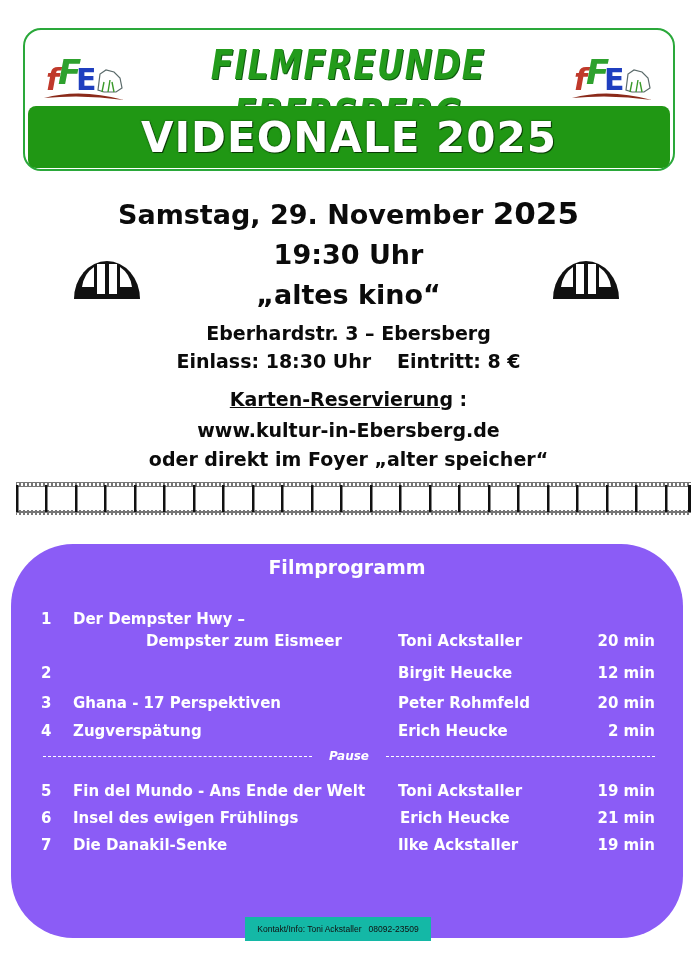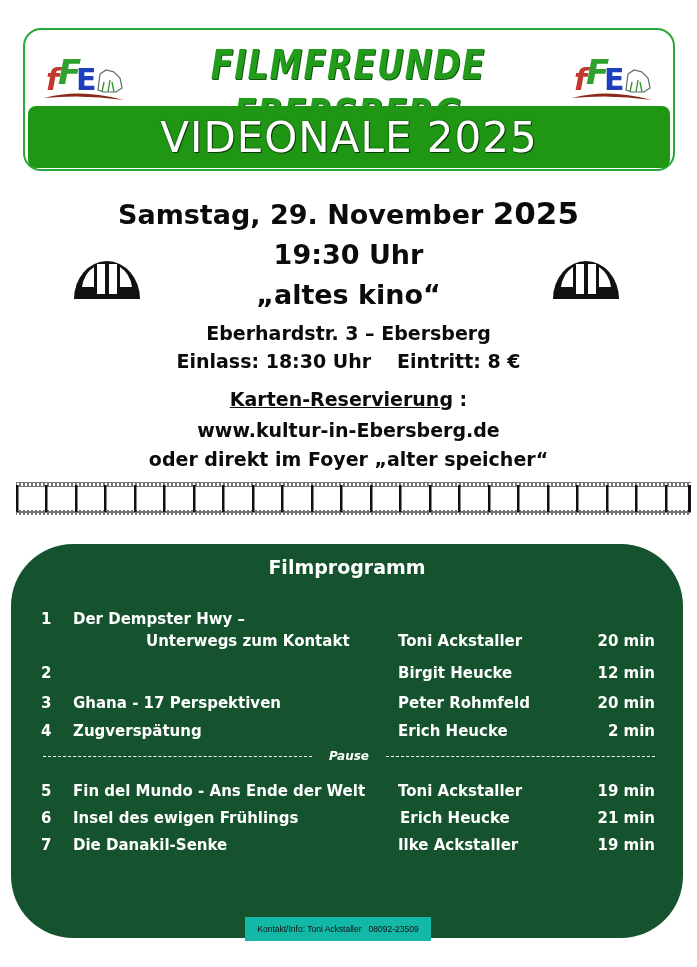--- a/index.html
+++ b/index.html
@@ -11,7 +11,7 @@
   .logo-left { left:40px; top:44px; }
   .logo-right { left:568px; top:44px; }
   .banner { position:absolute; left:28px; top:106px; width:642px; height:62px; background:#209714; border-radius:8px; display:flex; align-items:center; justify-content:center; }
-  .banner-text { color:#fff; font-weight:normal; font-size:42px; letter-spacing:1px; text-shadow:0 0 2px #0a3a06, 1px 1px 0 #0a3a06; }
+  .banner-text { color:#fff; font-weight:bold; font-size:42px; letter-spacing:1px; text-shadow:0 0 2px #0a3a06, 1px 1px 0 #0a3a06; }
 
   .center-block { position:absolute; left:0; width:697px; text-align:center; font-weight:bold;margin-top:9px; }
   .date { top:186px; font-size:27px; }

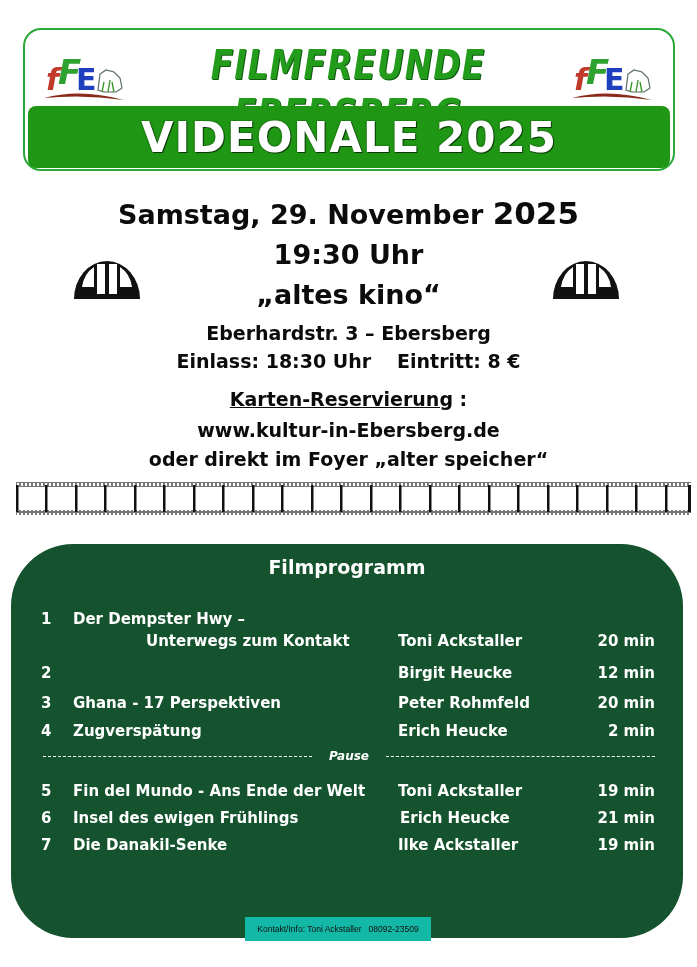--- a/index.html
+++ b/index.html
@@ -32,7 +32,7 @@
 
   .filmstrip { position:absolute; left:16px; top:482px; width:675px; height:33px; }
 
-  .program { position:absolute; left:11px; top:544px; width:672px; height:394px; background:#14532d; border-radius:62px; color:#fff; font-weight:bold; }
+  .program { position:absolute; left:11px; top:544px; width:672px; height:394px; background:#8b5cf6; border-radius:62px; color:#fff; font-weight:bold; }
   .program-title { position:absolute; left:0; top:12px; width:100%; text-align:center; font-size:19px; }
   .row { position:absolute; left:0; width:100%; font-size:15px; height:20px; }
   .row .num { position:absolute; left:30px; }

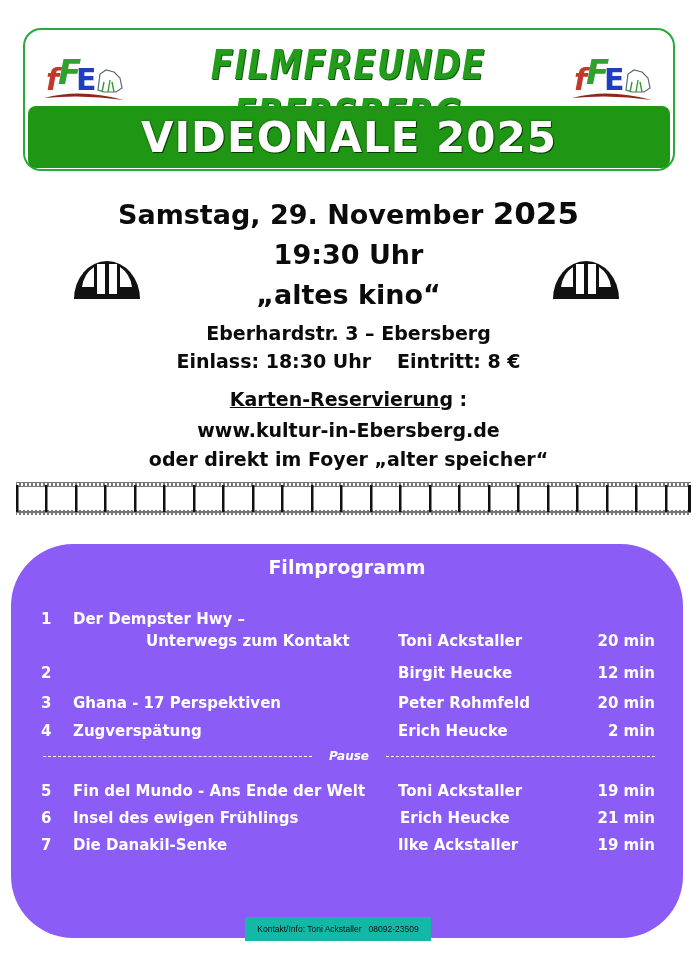--- a/index.html
+++ b/index.html
@@ -153,7 +153,7 @@
     <span class="title">Der Dempster Hwy –</span>
   </div>
   <div class="row" style="top:88px;">
-    <span class="title2">Unterwegs zum Kontakt</span>
+    <span class="title2">Dempster zum Eismeer</span>
     <span class="author">Toni Ackstaller</span>
     <span class="dur">20 min</span>
   </div>

